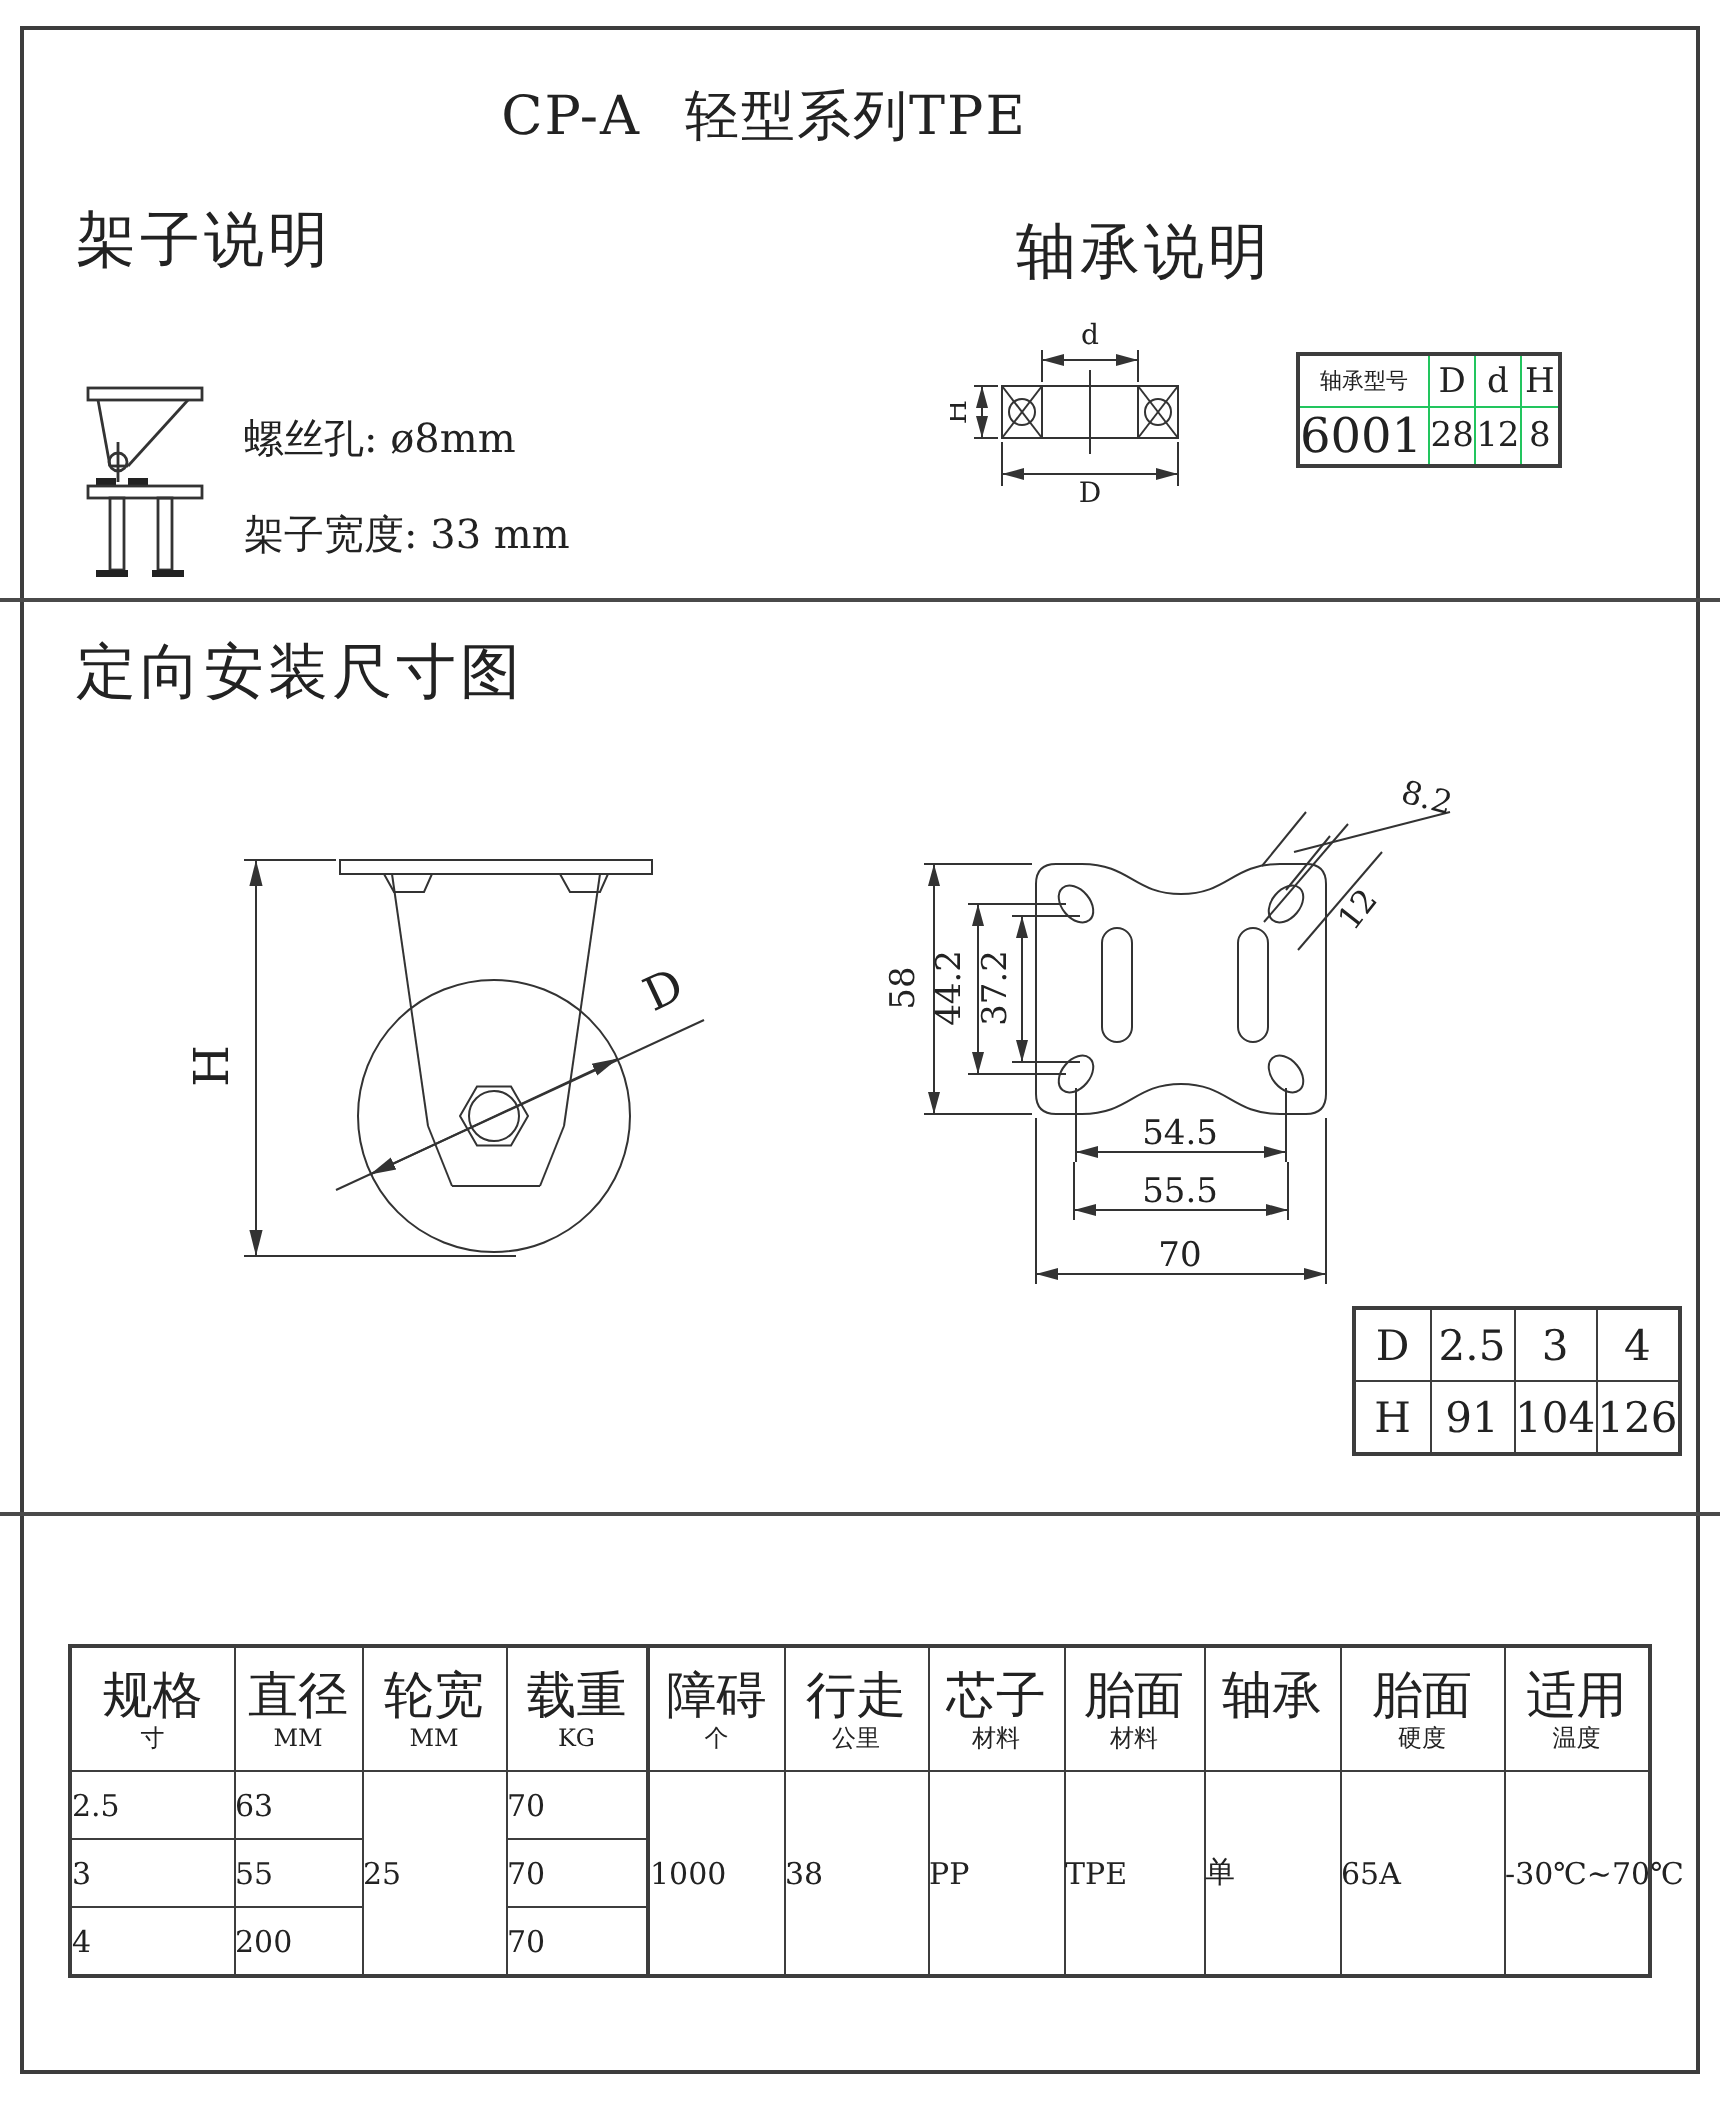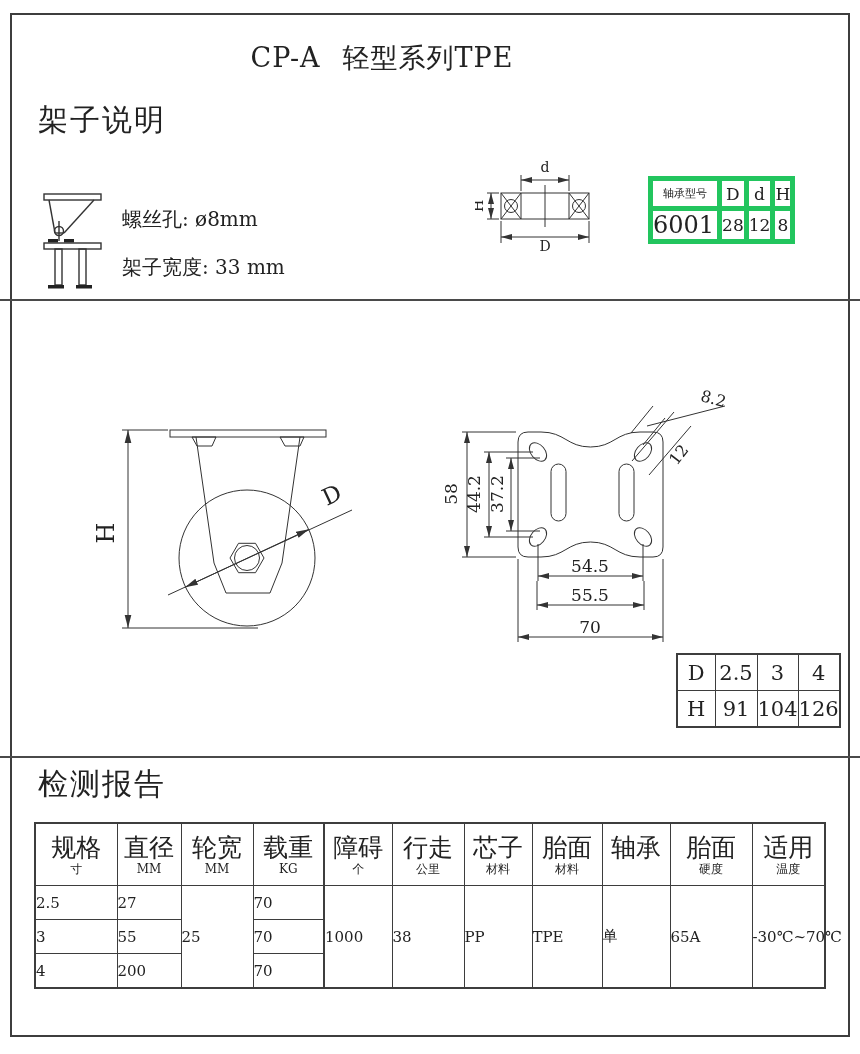--- a/index.html
+++ b/index.html
@@ -79,6 +79,7 @@
     <span class="mid">架子宽度: 33 mm</span>
   </div>
 
+  <div class="abs h1" style="left:508px;top:106px">轴承说明</div>
 
   <svg class="abs" style="left:475px;top:155px" width="140" height="98" viewBox="0 0 140 98">
     <defs>

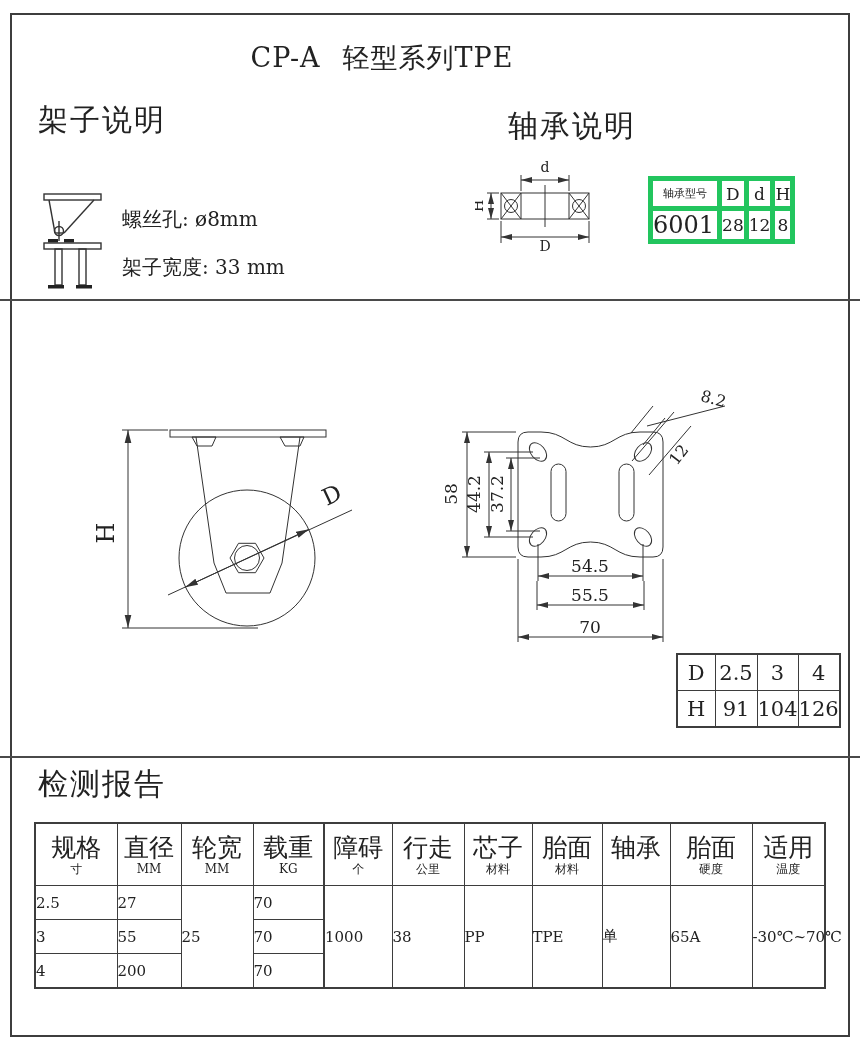--- a/index.html
+++ b/index.html
@@ -19,7 +19,7 @@
   table{border-collapse:collapse;table-layout:fixed;background:#fff;}
   
   .btable{font-size:17px;}
-  .btable td{border:5px solid #22c55e;text-align:center;padding:0;height:25px;}
+  .btable td{border:1px solid #22c55e;text-align:center;padding:0;height:25px;}
   .btable .lbl{font-size:11px;}
   .btable .model{text-align:right;padding-right:3px;font-size:24px;}
   .btable{border:2px solid #3d3d3d;}

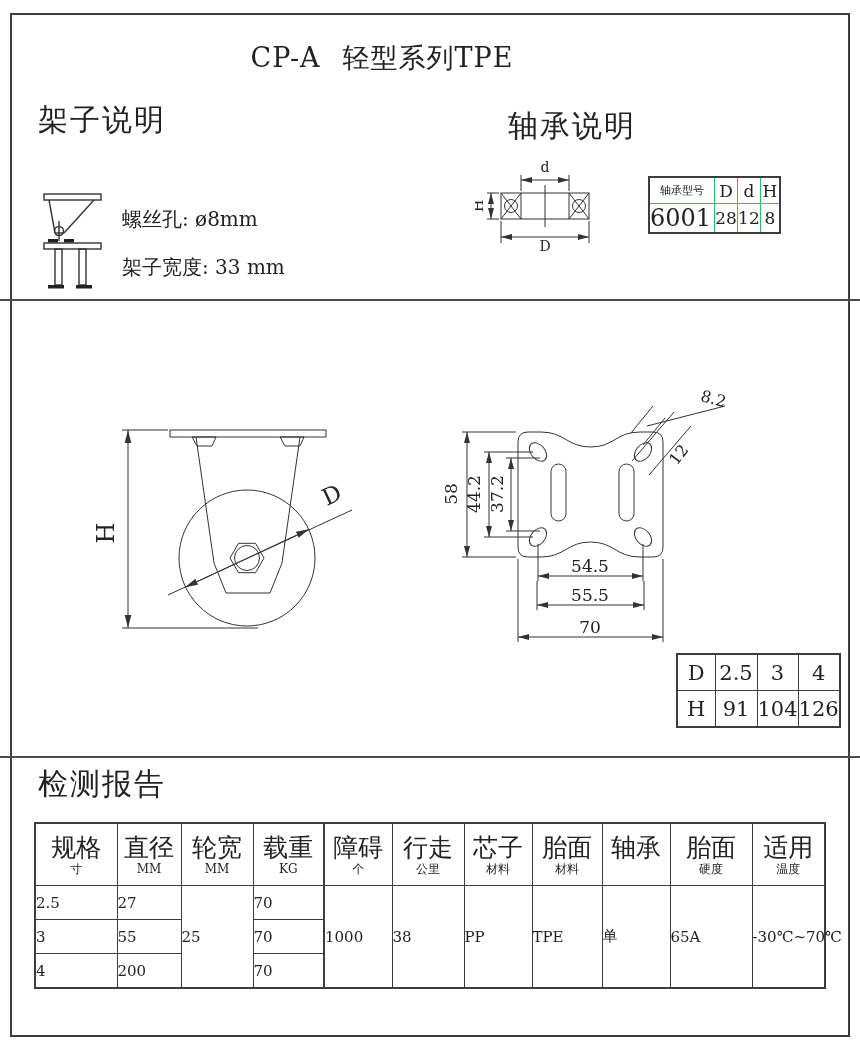--- a/index.html
+++ b/index.html
@@ -136,6 +136,7 @@
   </tbody>
     </table>
 
+  <div class="abs h1" style="left:38px;top:316px">定向安装尺寸图</div>
 
   <svg class="abs" style="left:88px;top:403px" width="300" height="292" viewBox="0 0 300 292">
     <defs>

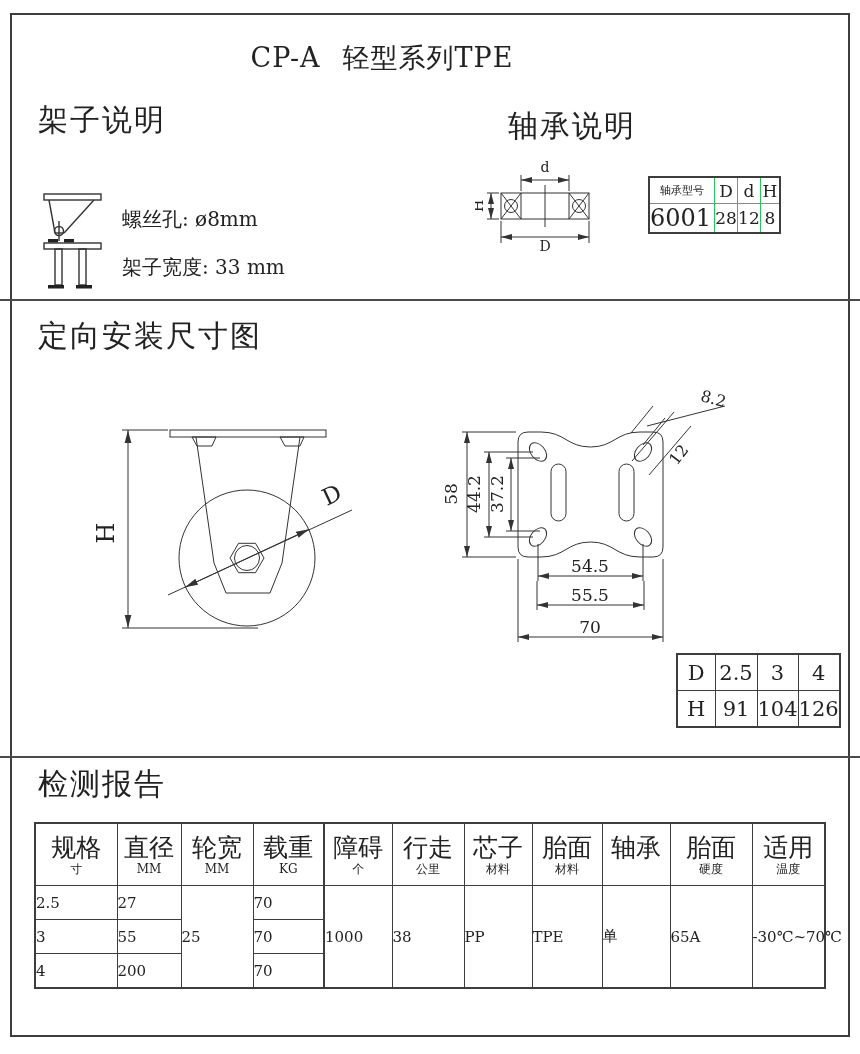--- a/index.html
+++ b/index.html
@@ -238,7 +238,6 @@
   </tbody>
     </table>
 
-  <div class="abs h1" style="left:38px;top:764px">检测报告</div>
 
   <table class="abs rtable" style="left:34px;top:822px">
     <colgroup>

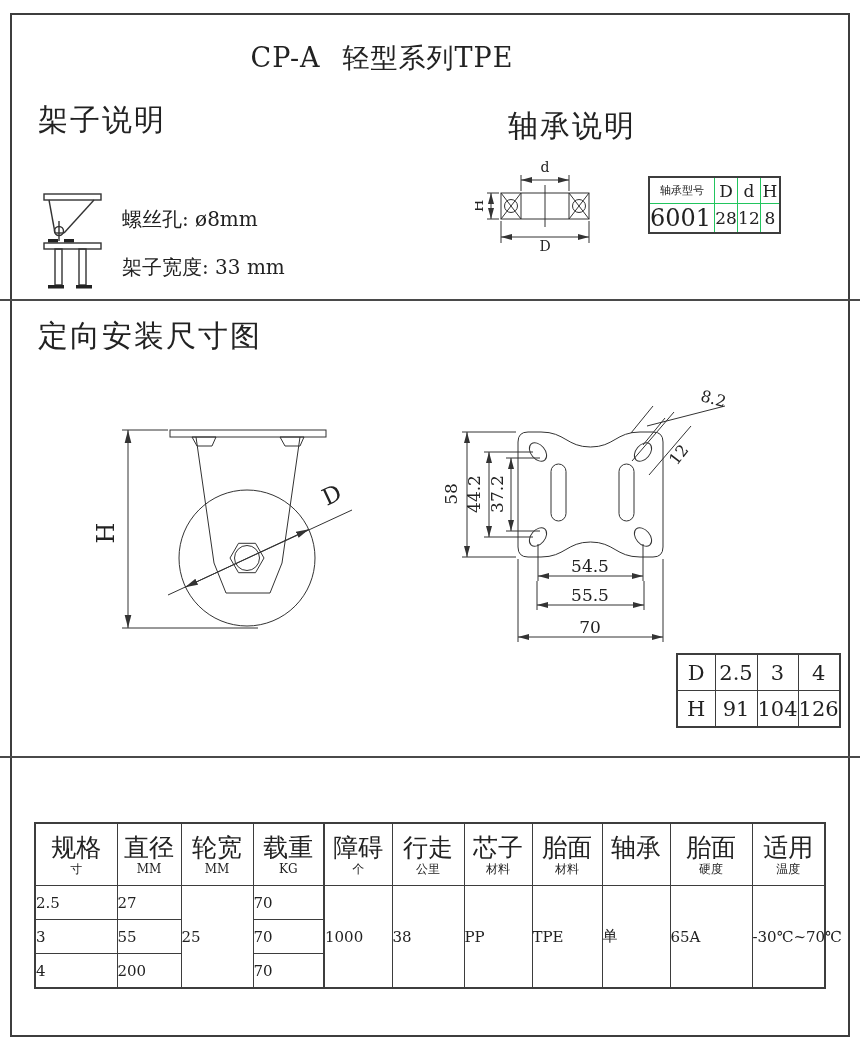--- a/index.html
+++ b/index.html
@@ -302,7 +302,7 @@
     </tr>
     <tr>
       <td>2.5</td>
-      <td>27</td>
+      <td>63</td>
       <td rowspan="3">25</td>
       <td class="heavy">70</td>
       <td rowspan="3">1000</td>

